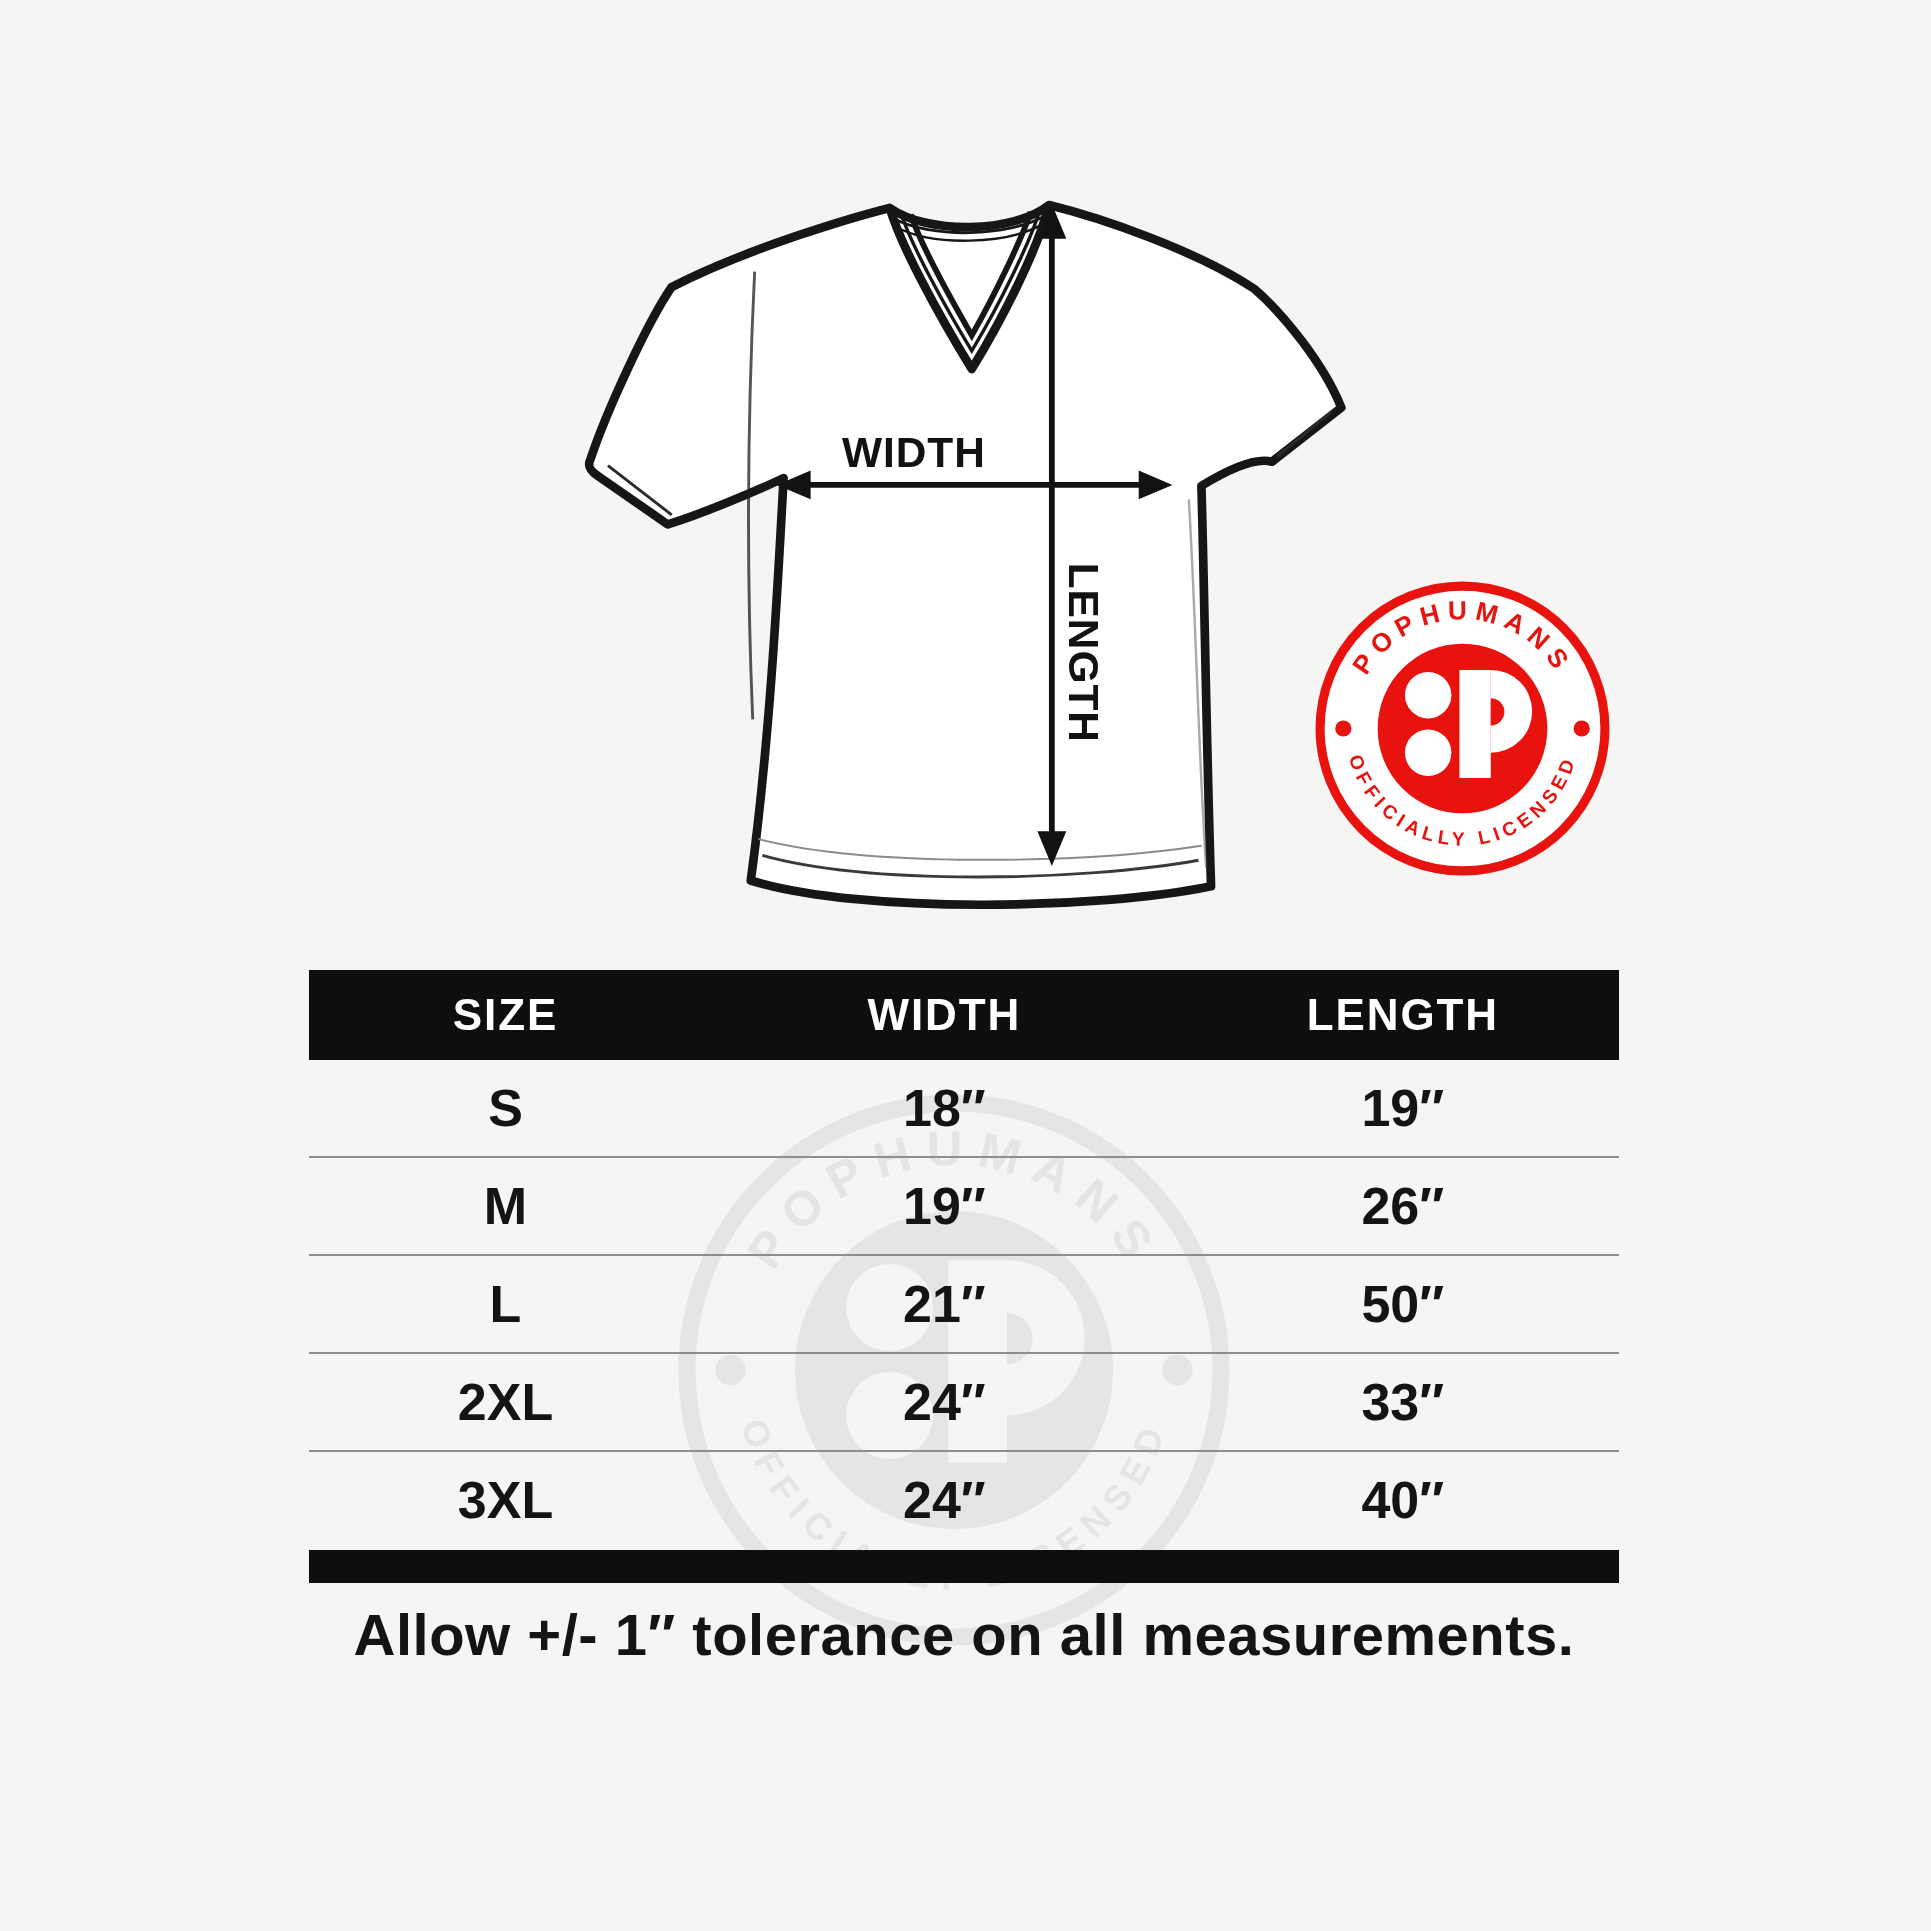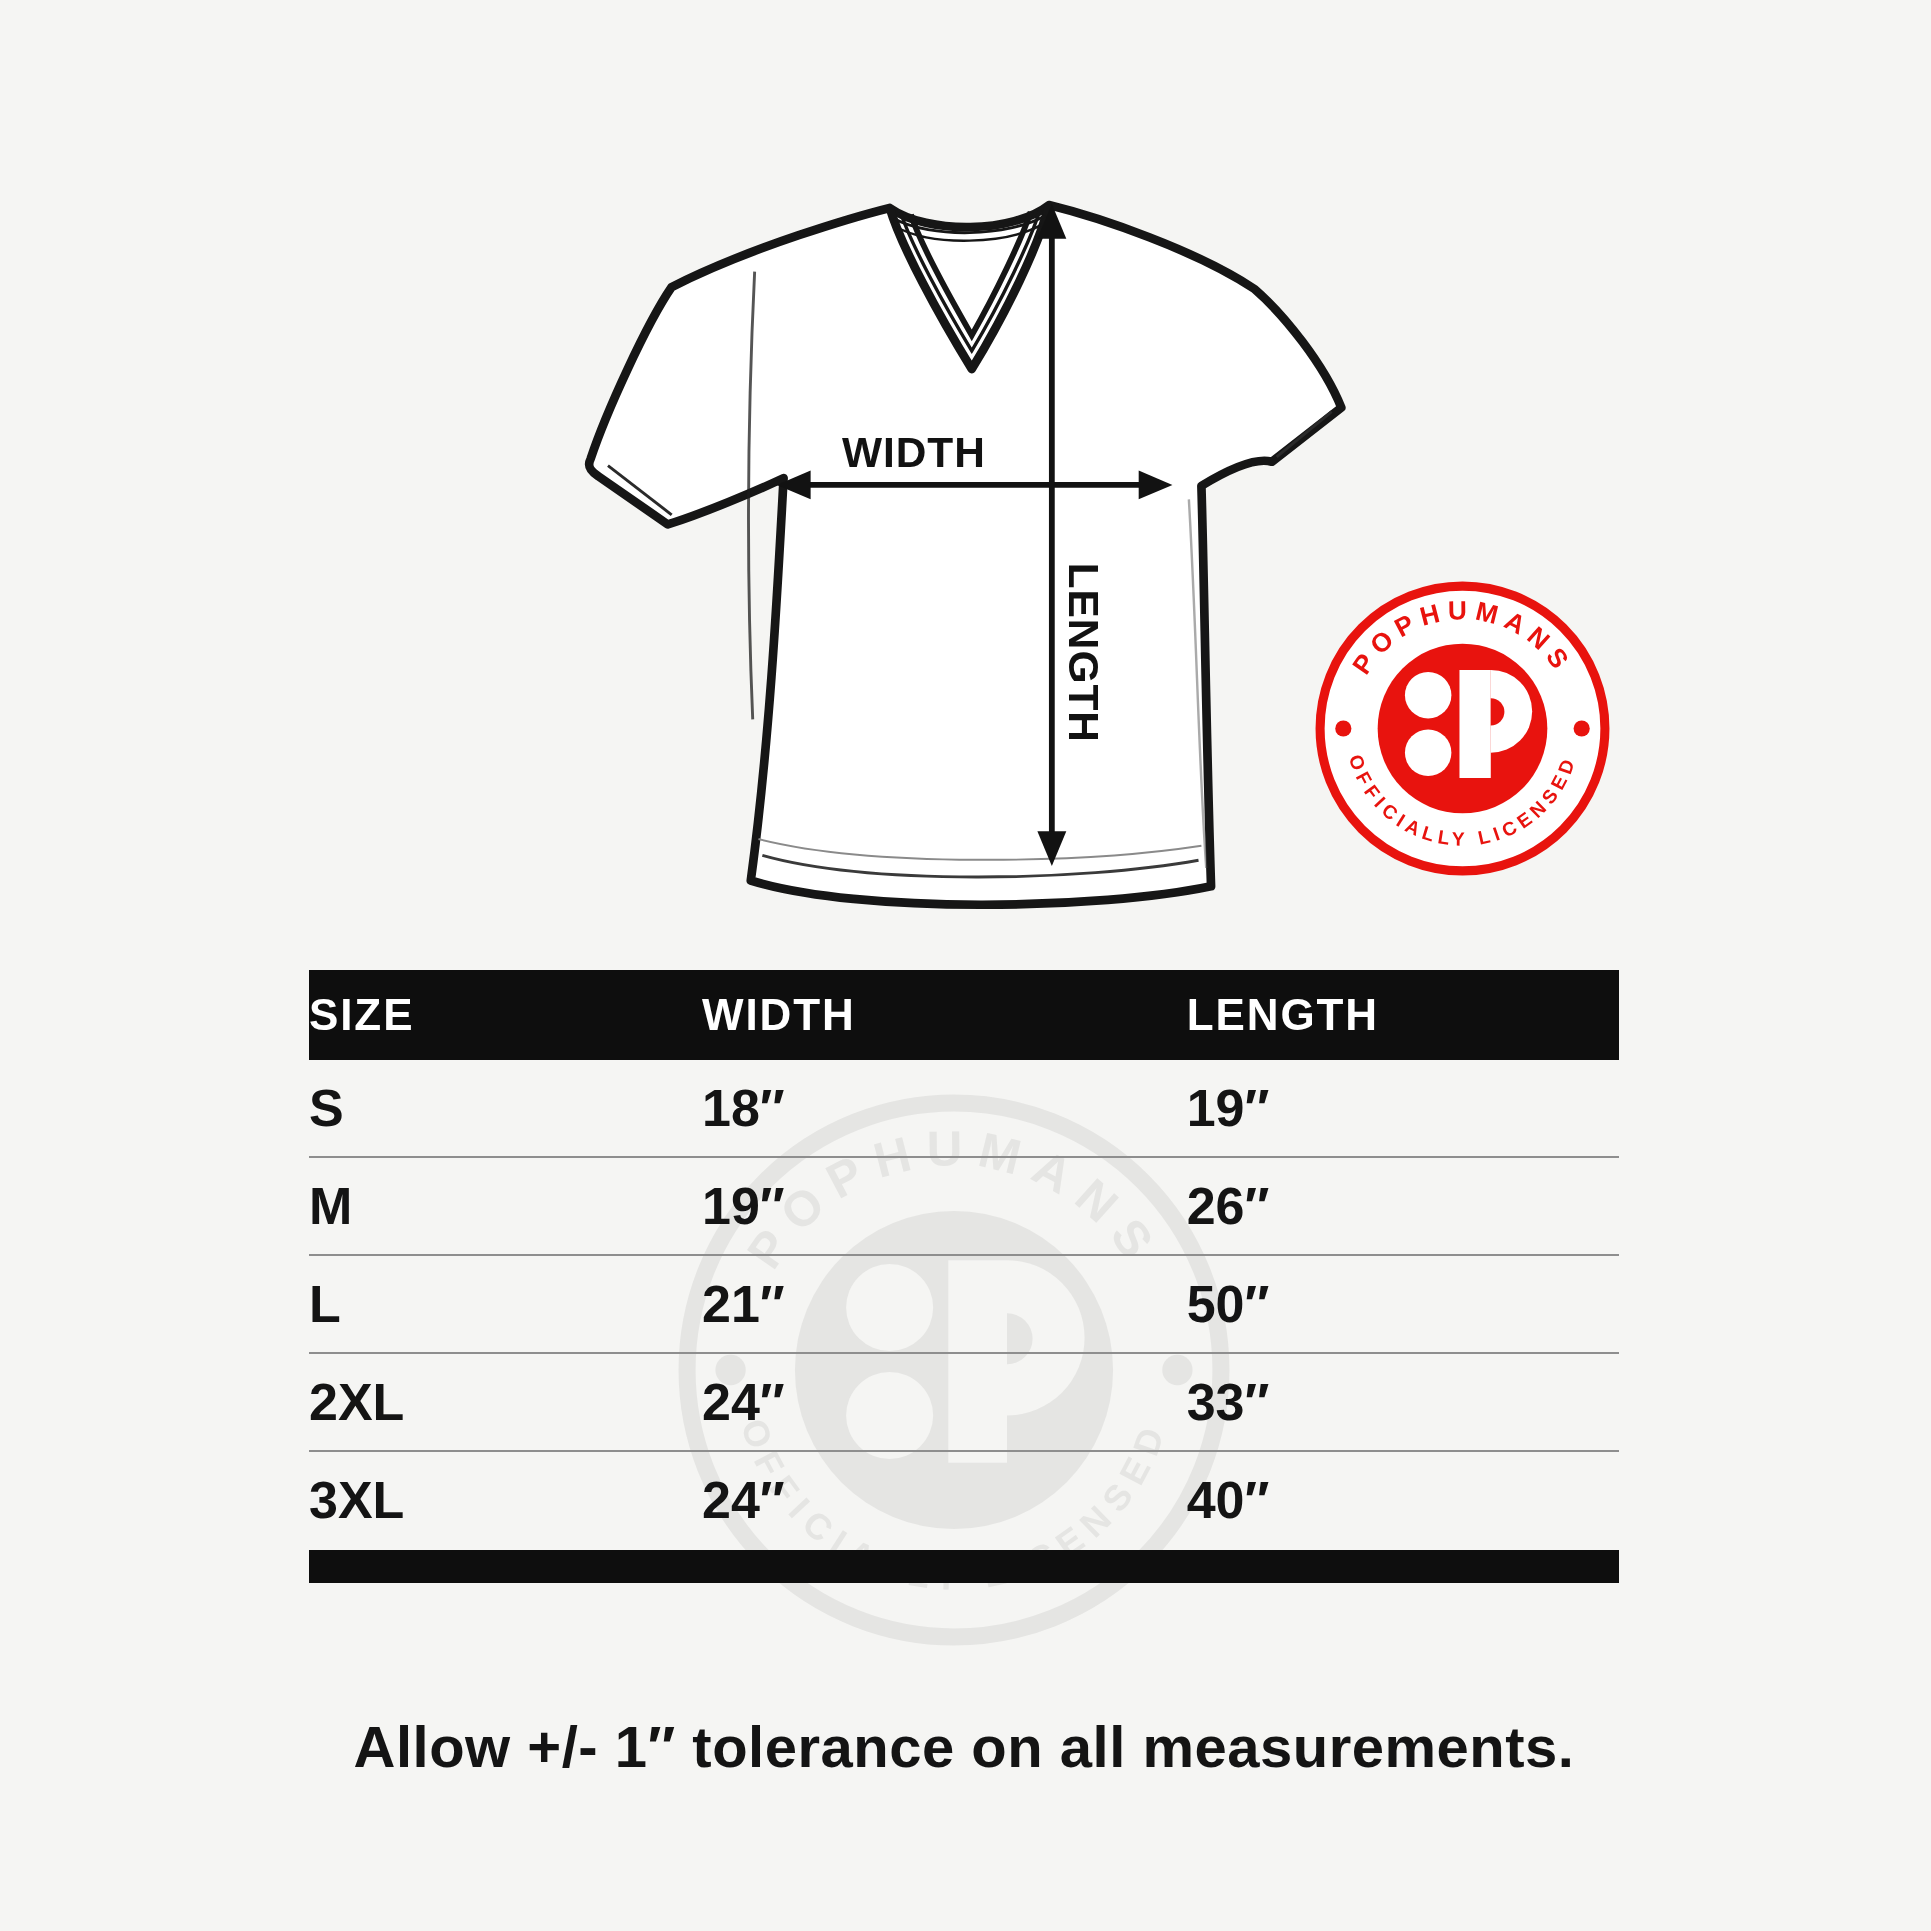--- a/index.html
+++ b/index.html
@@ -29,7 +29,7 @@
   .t-header .cell{color:#fff;font-weight:700;font-size:44px;letter-spacing:1.9px;}
   .t-row{display:flex;align-items:center;height:96px;}
   .t-row + .t-row{border-top:2.9px solid #8e8e8e;}
-  .cell{font-size:52px;font-weight:600;color:#141414;}
+  .cell{text-align:center;font-size:52px;font-weight:600;color:#141414;}
   .c1{width:30%;}
   .c2{width:37%;}
   .c3{width:33%;}

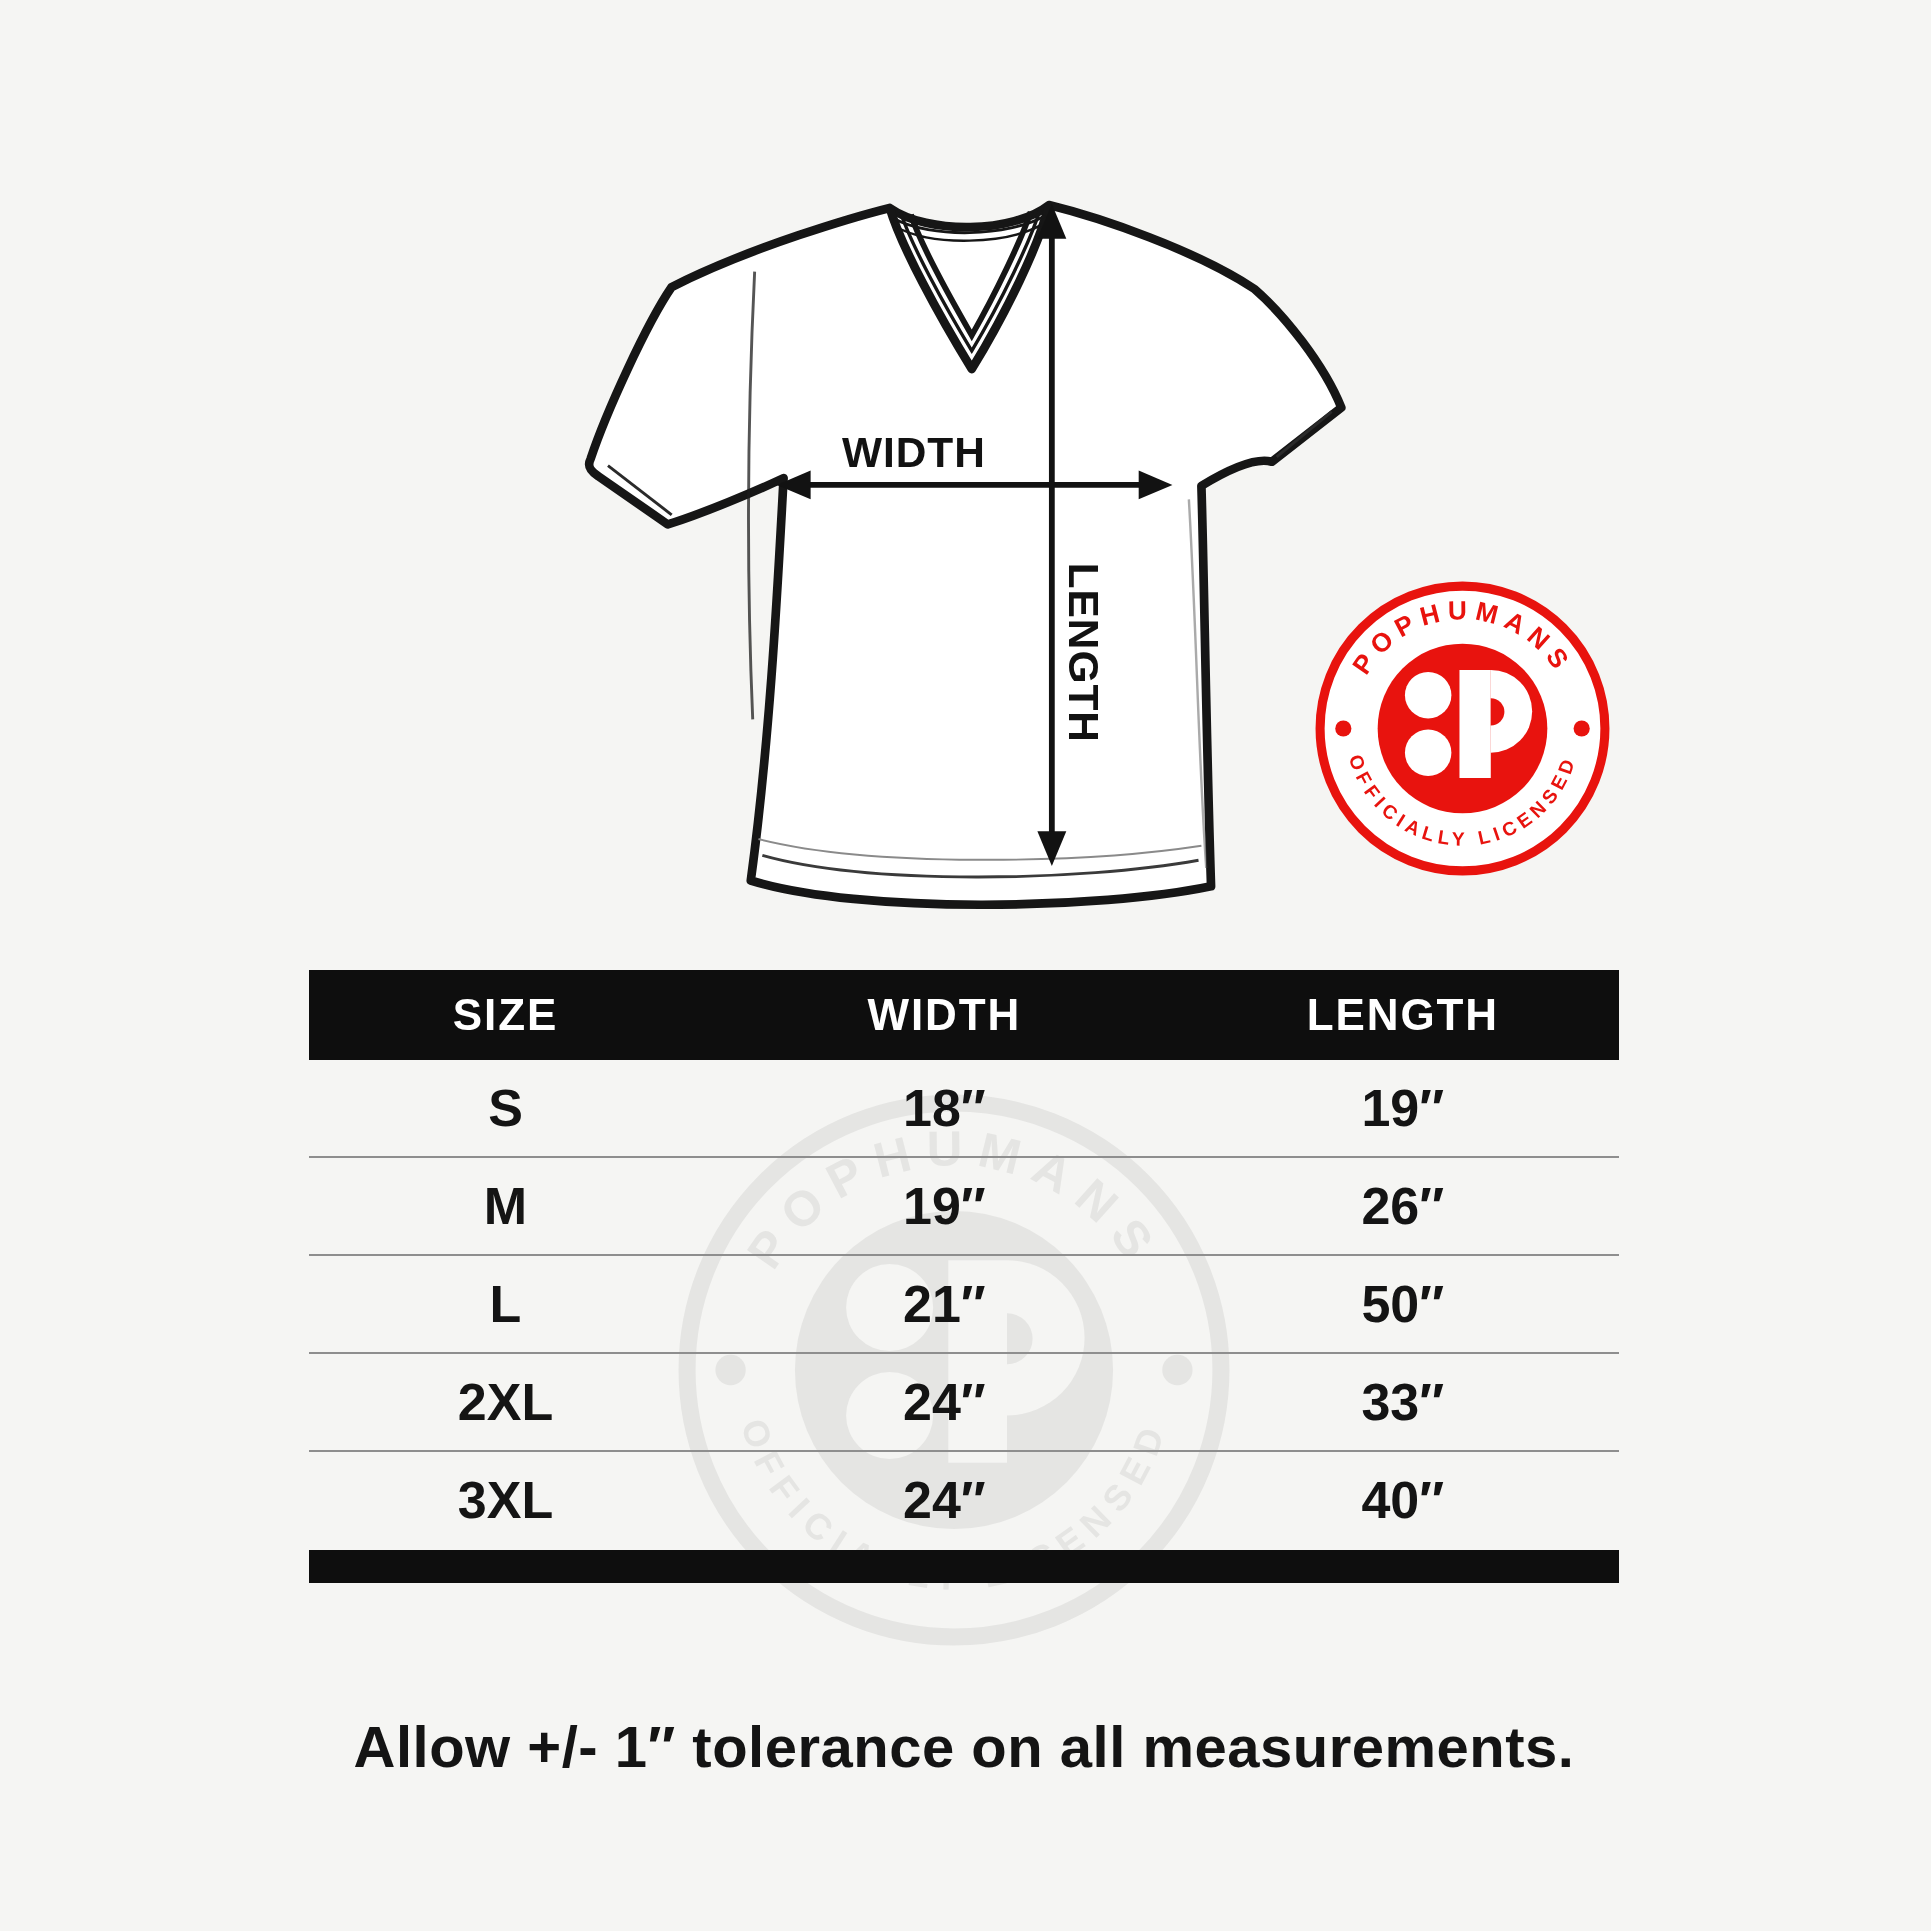--- a/index.html
+++ b/index.html
@@ -36,7 +36,7 @@
   .t-bottom-bar{height:33px;background:#0e0e0e;margin-top:1.9px;}
   
   .footer-note{
-    position:absolute;left:309px;top:1713px;width:1310px;z-index:1;
+    position:absolute;left:309px;top:1601px;width:1310px;z-index:1;
     text-align:center;font-size:58px;font-weight:600;color:#141414;letter-spacing:0.5px;
   }
 </style>

